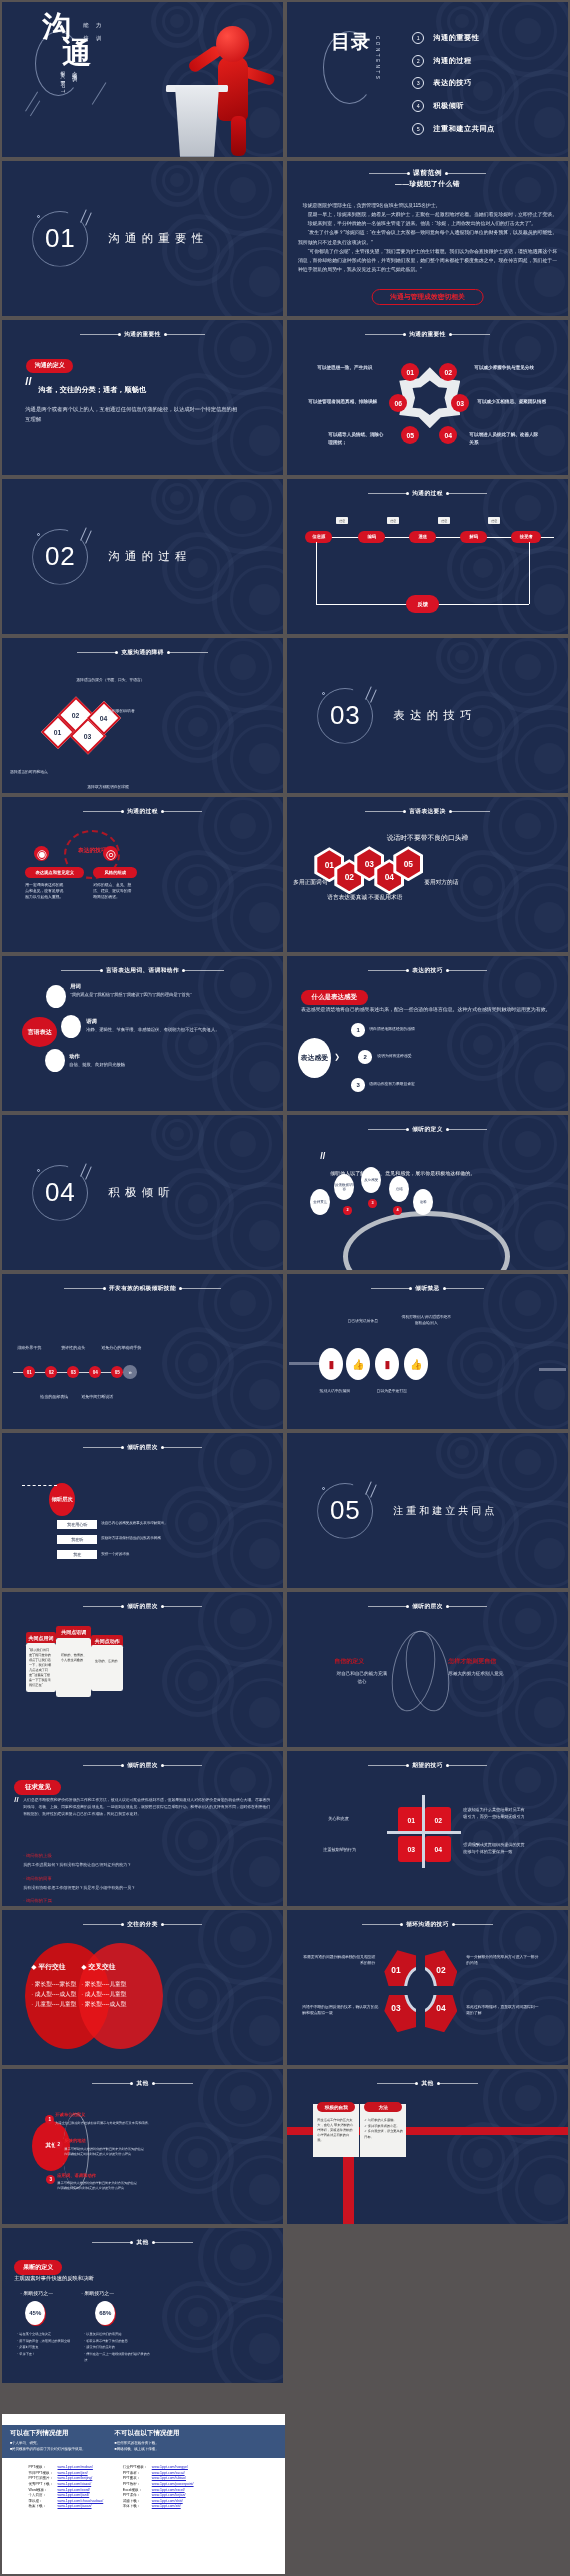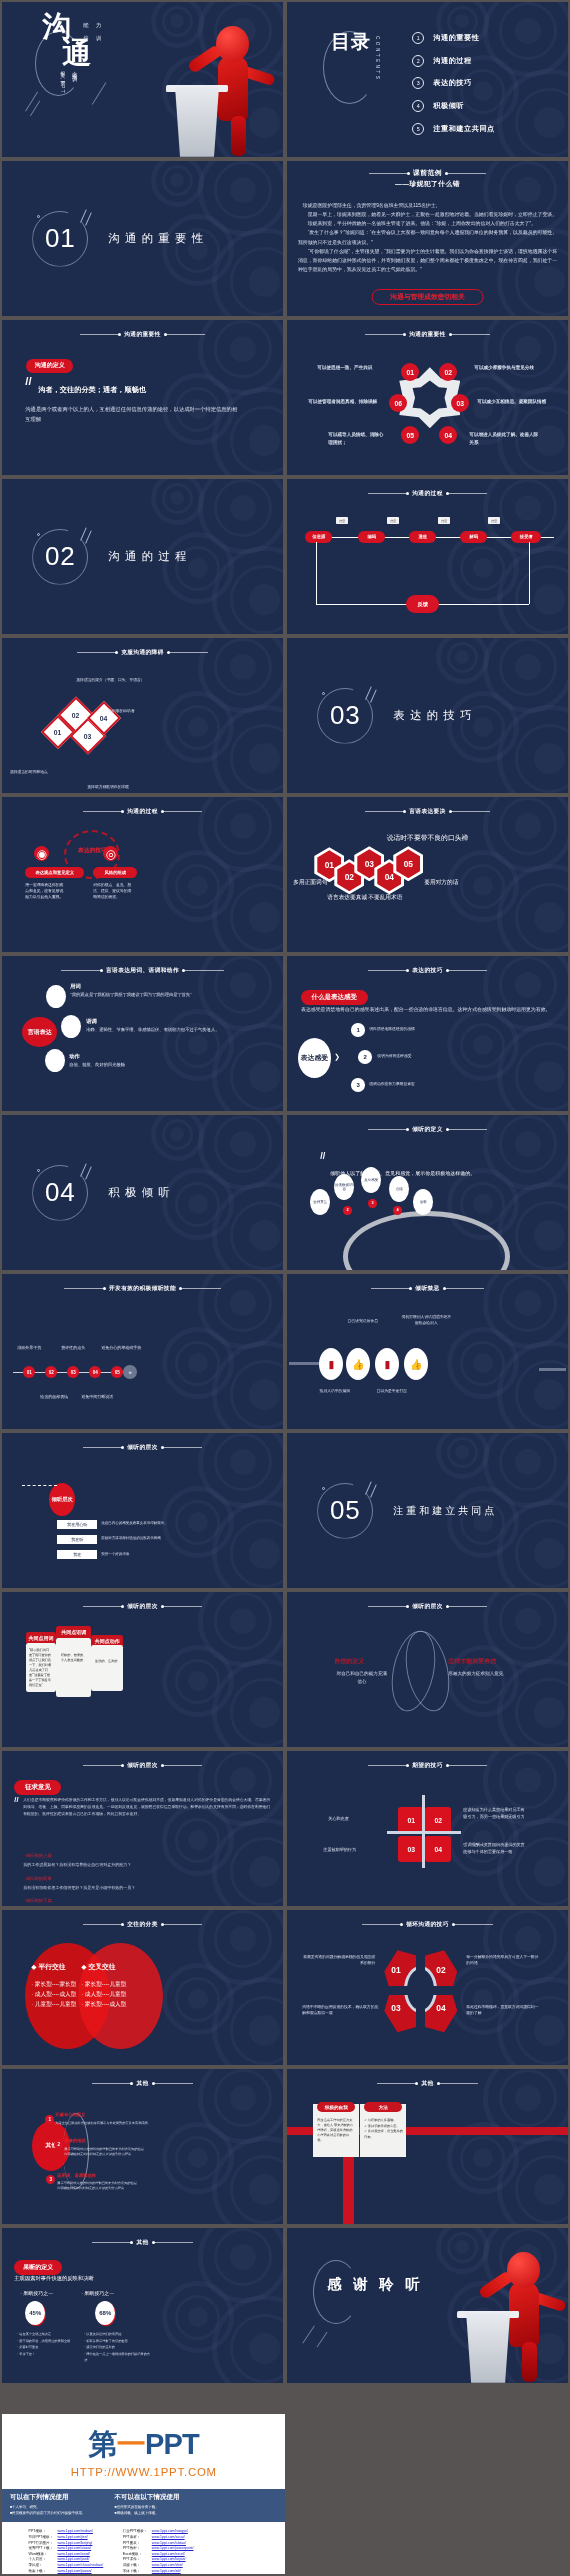--- a/index.html
+++ b/index.html
@@ -931,29 +931,6 @@
   </div>
     </div>
 
-  <div class="cell">
-      <div class="slide">
-    <div class="gears">
-          <div class="gear g1"></div>
-          <div class="gear g2"></div>
-          <div class="gear g3"></div>
-          <div class="gear g4"></div>
-        </div>
-    <div class="deco-circ" style="left:26px;top:32px;width:46px;height:64px;border-right-color:transparent;"></div>
-    <div class="deco-line" style="left:10.6px;top:106px;width:21px;transform:rotate(-56deg);"></div>
-    <div class="deco-line" style="left:26px;top:111px;width:18px;transform:rotate(-56deg);"></div>
-    <div style="position:absolute;left:40px;top:47px;font-size:14.4px;letter-spacing:3.8px;font-weight:bold;">感 谢 聆 听</div>
-    <div class="man" style="right:10.6px;">
-      <div class="arm-l"></div>
-          <div class="arm-r"></div>
-      <div class="body3d"></div>
-          <div class="leg3d"></div>
-      <div class="head3d"></div>
-      <div class="podtop"></div>
-          <div class="podium"></div>
-    </div>
-  </div>
-    </div>
 
 </div>
 

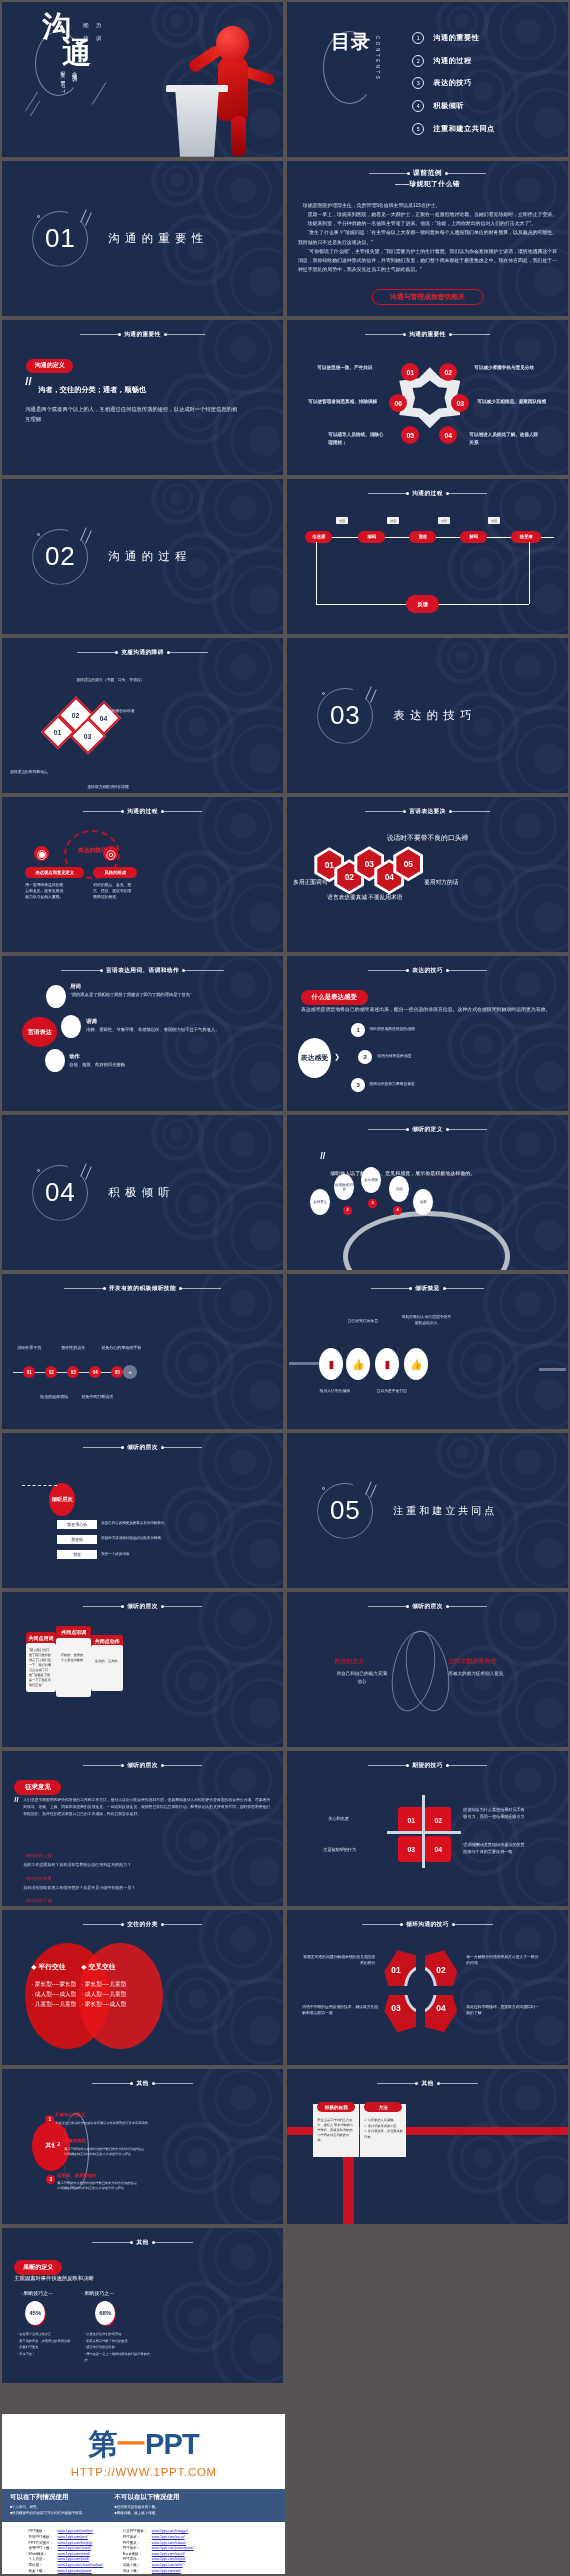--- a/index.html
+++ b/index.html
@@ -935,10 +935,6 @@
 </div>
 
 <div class="footer">
-  <div class="fp-logo">
-    <div class="lg"><span>第</span><em>一</em><span>PPT</span></div>
-    <div class="fp-url">HTTP://WWW.1PPT.COM</div>
-  </div>
   <div class="fp-band">
     <div>
       <h4>可以在下列情况使用</h4>

